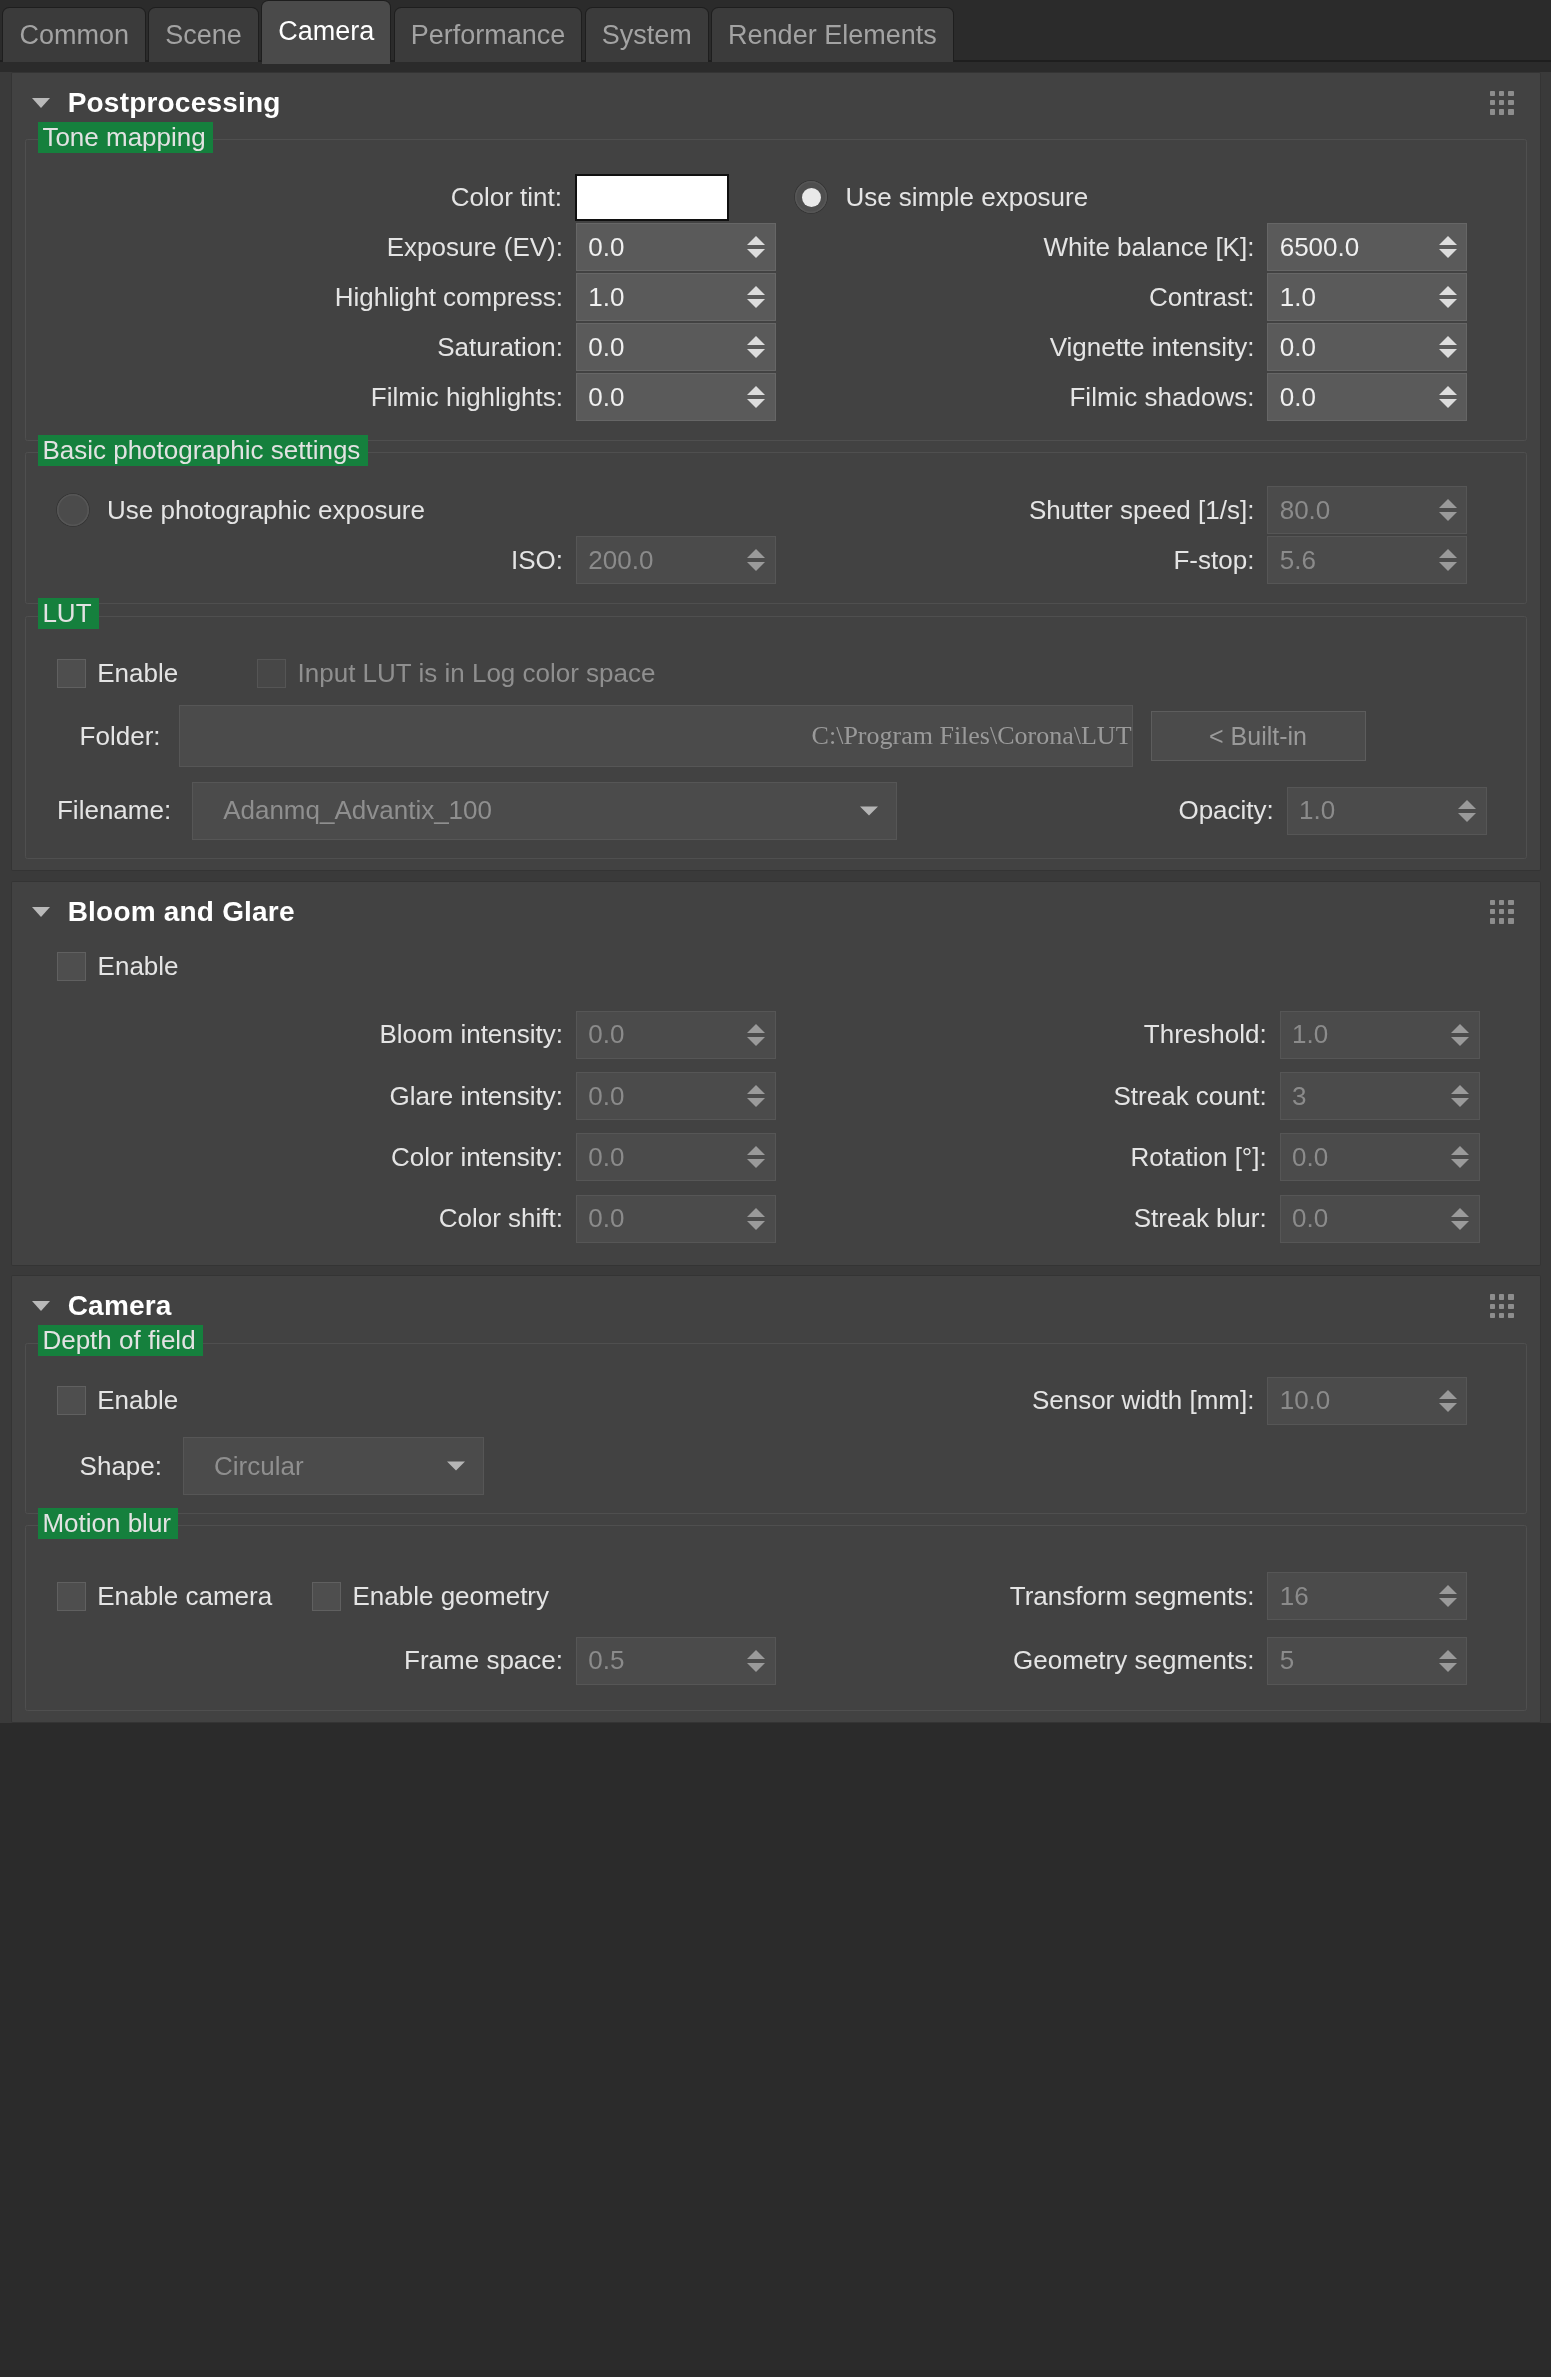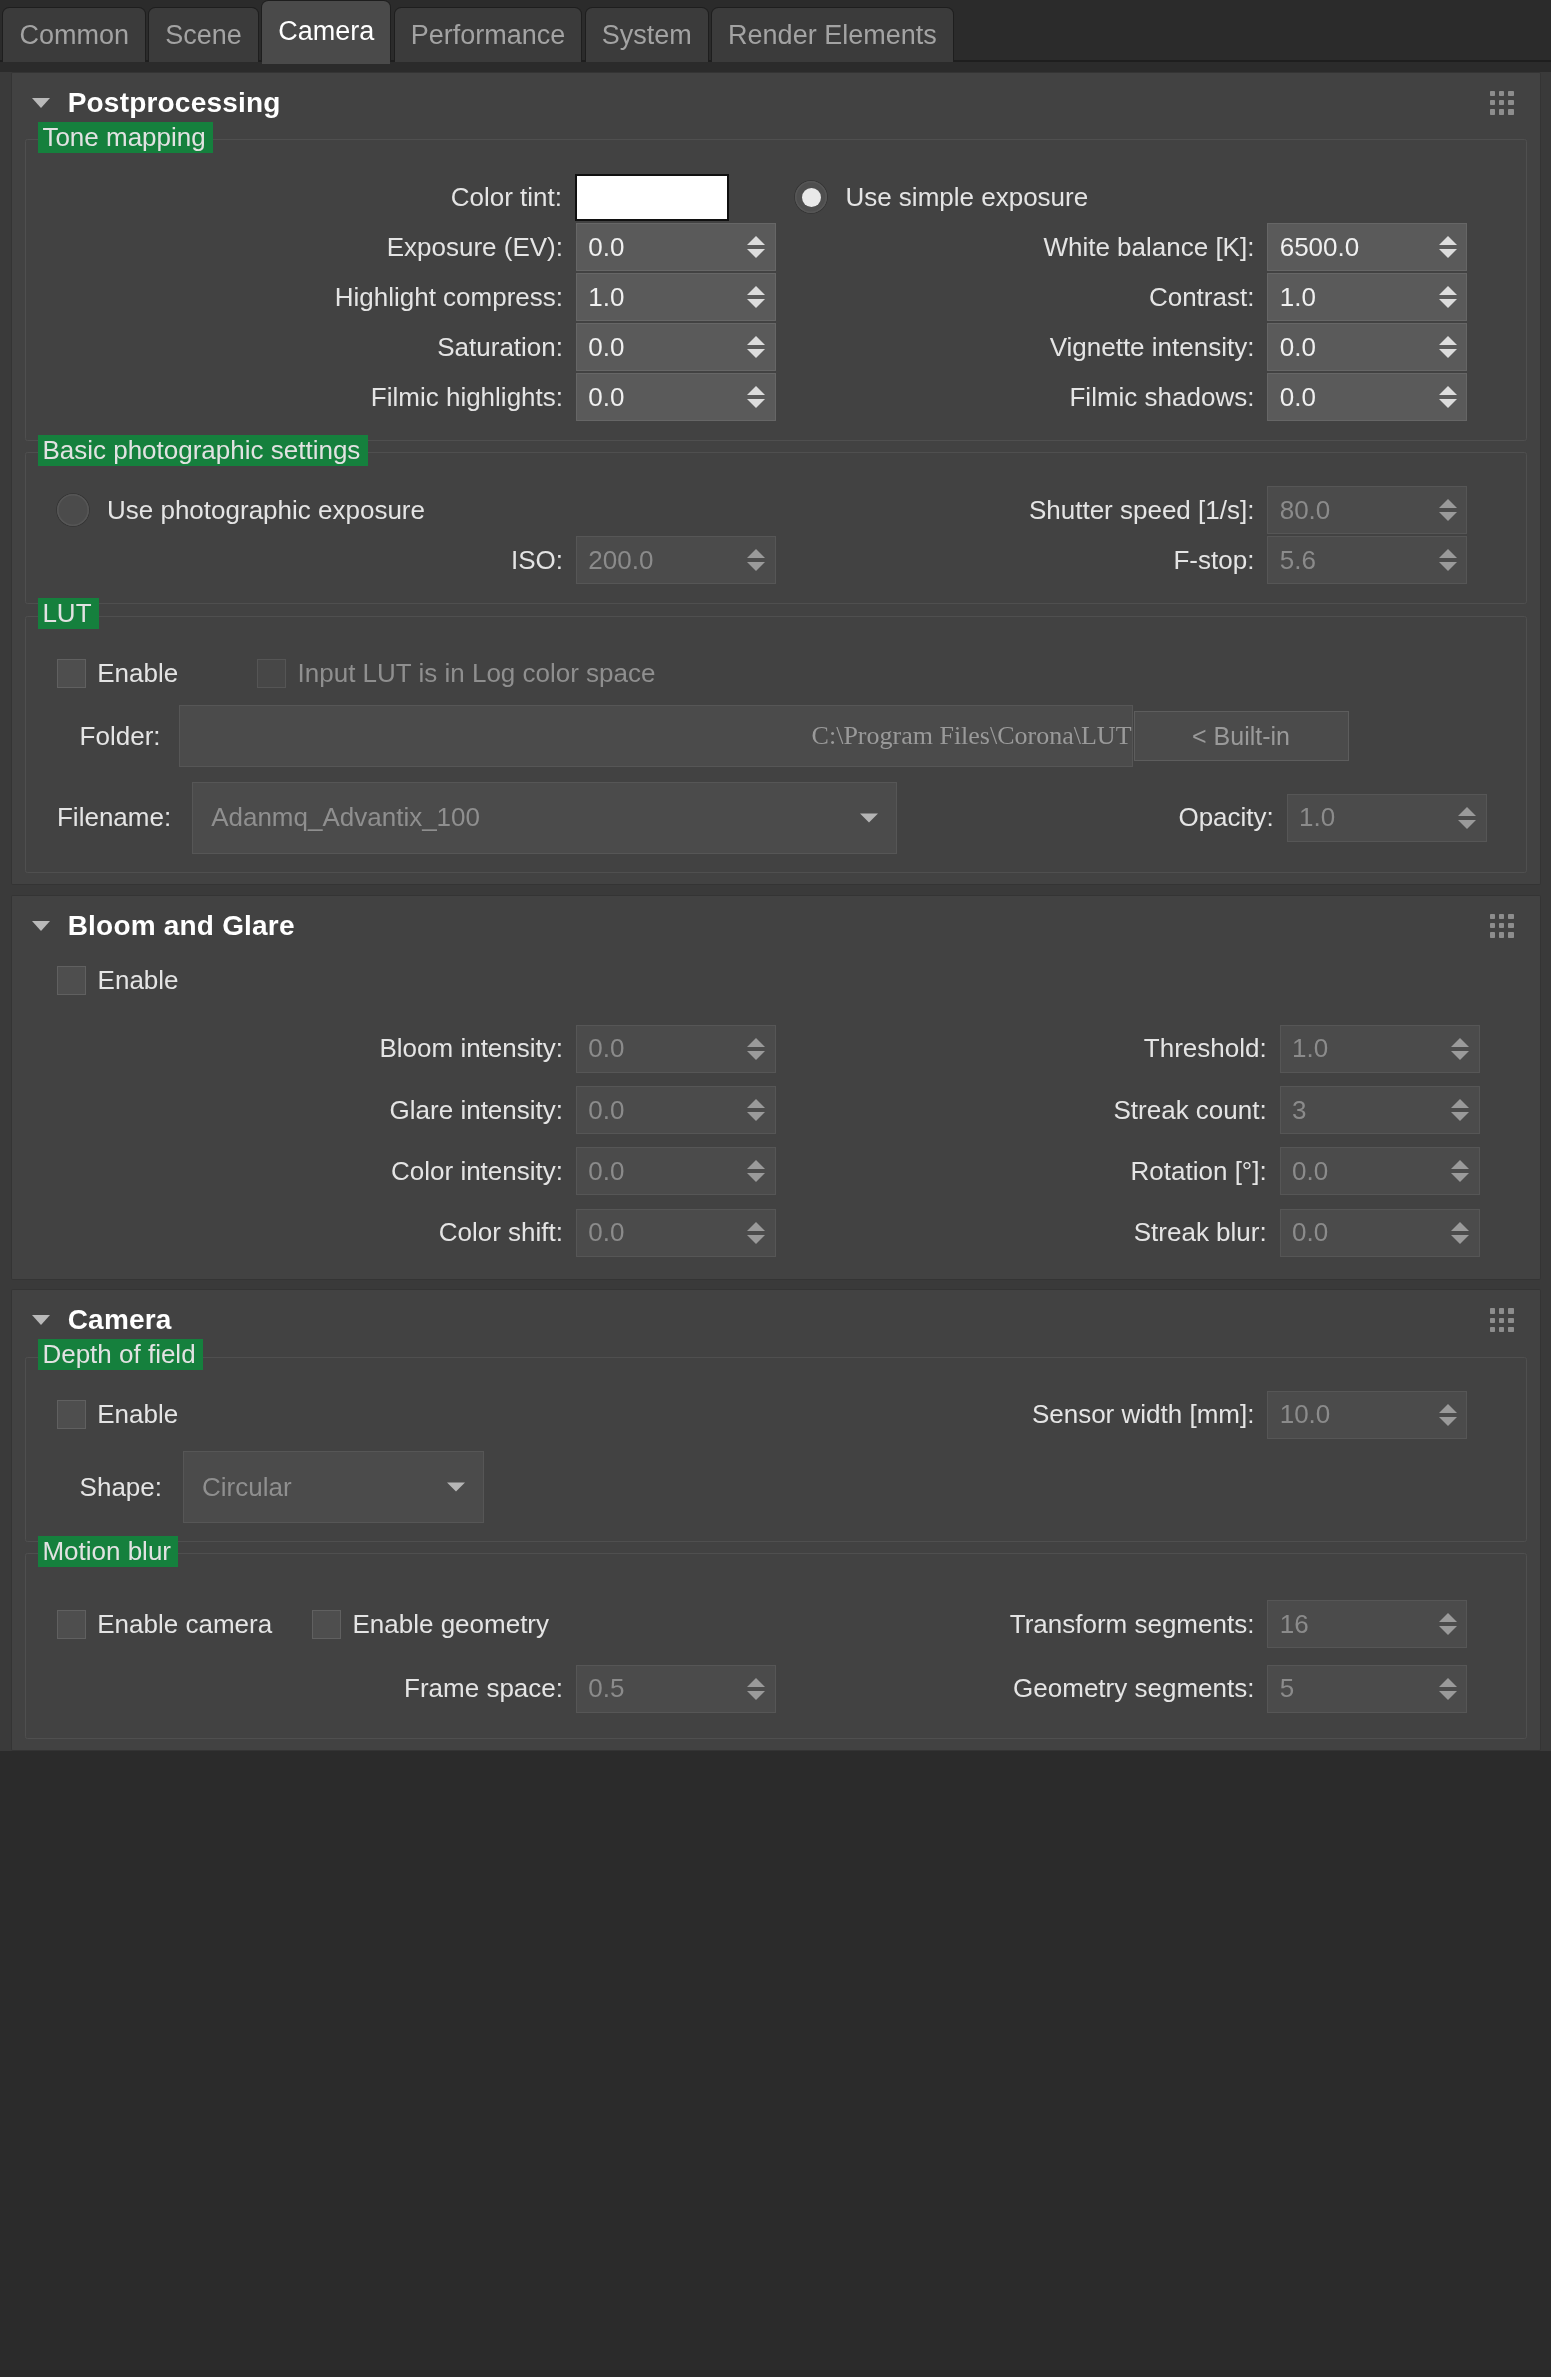--- a/index.html
+++ b/index.html
@@ -408,7 +408,7 @@
           <span class="tfield" style="width:954px;margin-left:18px;">
             <span>C:\Program Files\Corona\LUT</span>
           </span>
-          <span class="btn" style="width:215px;margin-left:1px;">
+          <span class="btn" style="width:215px;margin-left:18px;">
             <span>&lt; Built-in</span>
           </span>
         </div>

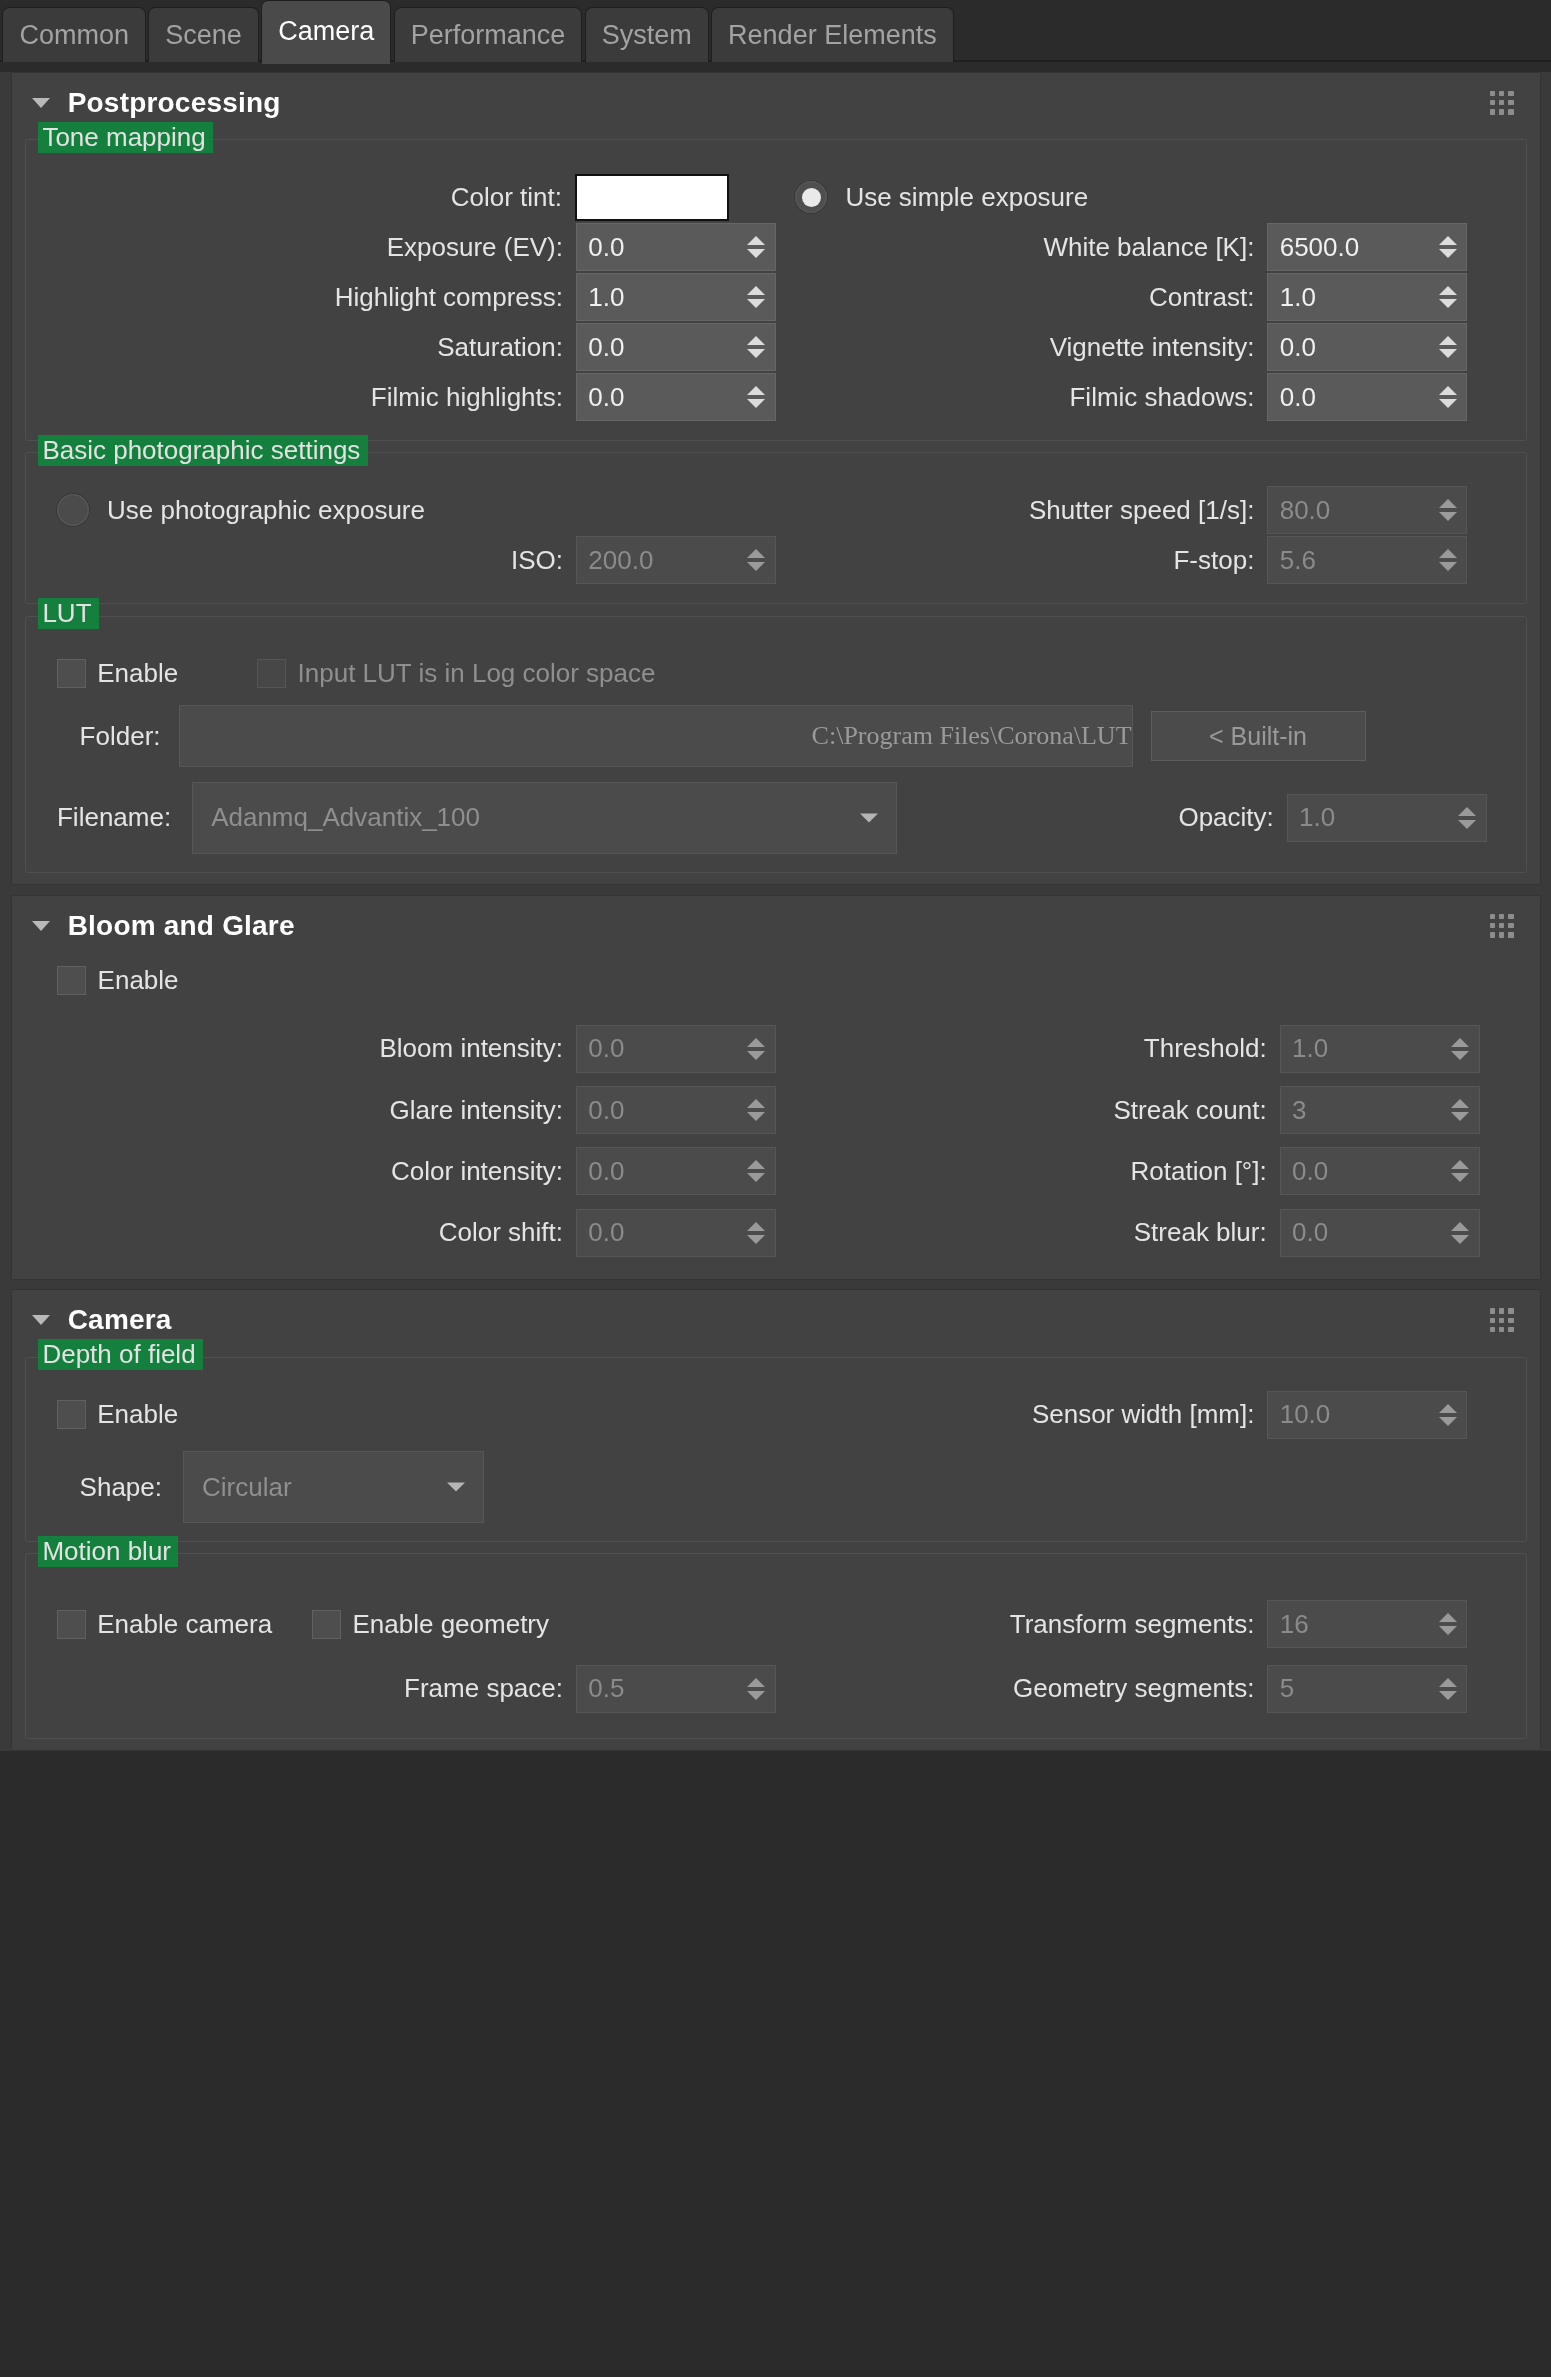--- a/index.html
+++ b/index.html
@@ -181,9 +181,9 @@
     font-size:25px;color:#9a9a9a;padding:0 13px;white-space:nowrap;
   }
   .combo{
-    height:72px;background:#4b4b4b;border:0.8px solid #565656;box-sizing:border-box;
+    height:58px;background:#4b4b4b;border:0.8px solid #565656;box-sizing:border-box;
     display:flex;align-items:center;
-    font-size:26px;color:#8f8f8f;padding-left:18px;position:relative;
+    font-size:26px;color:#8f8f8f;padding-left:30px;position:relative;
   }
   .combo .caret{
     position:absolute;right:18px;top:50%;transform:translateY(-50%);

